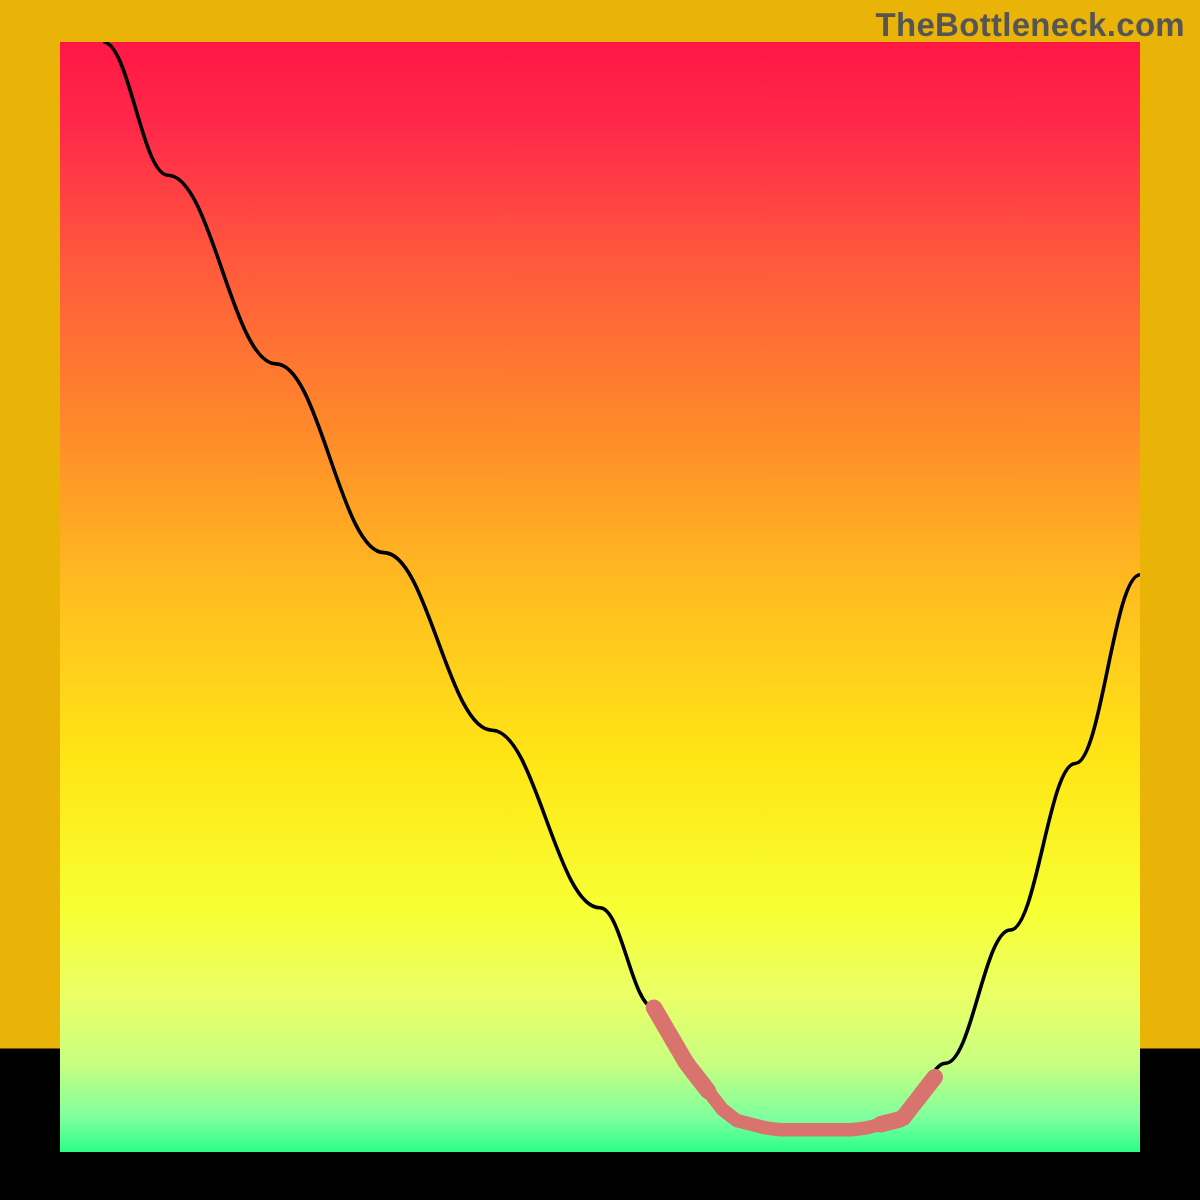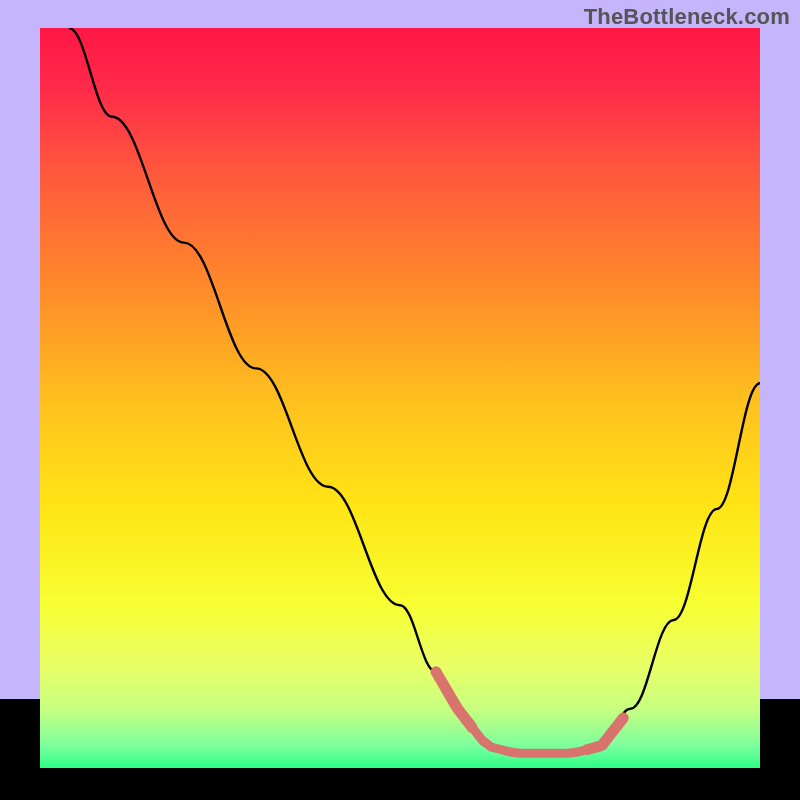--- a/index.html
+++ b/index.html
@@ -15,7 +15,7 @@
     position: relative;
     width: 800px;
     height: 699px;
-    background: #c4b5fd;
+    background: #eab308;
   }
   .watermark {
     position: absolute;

